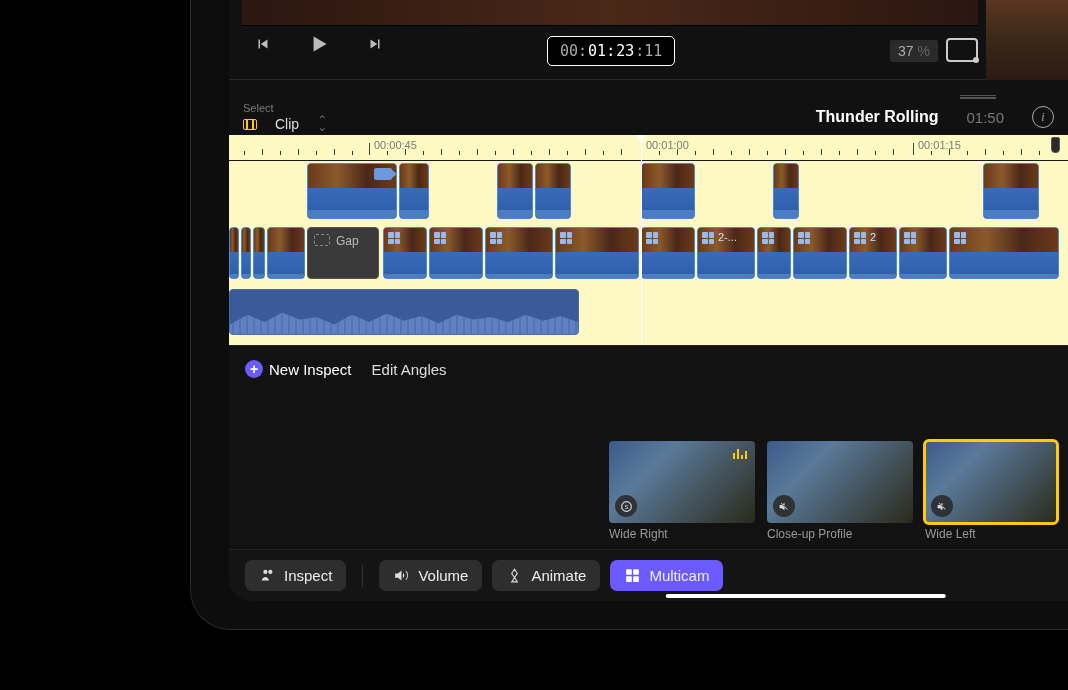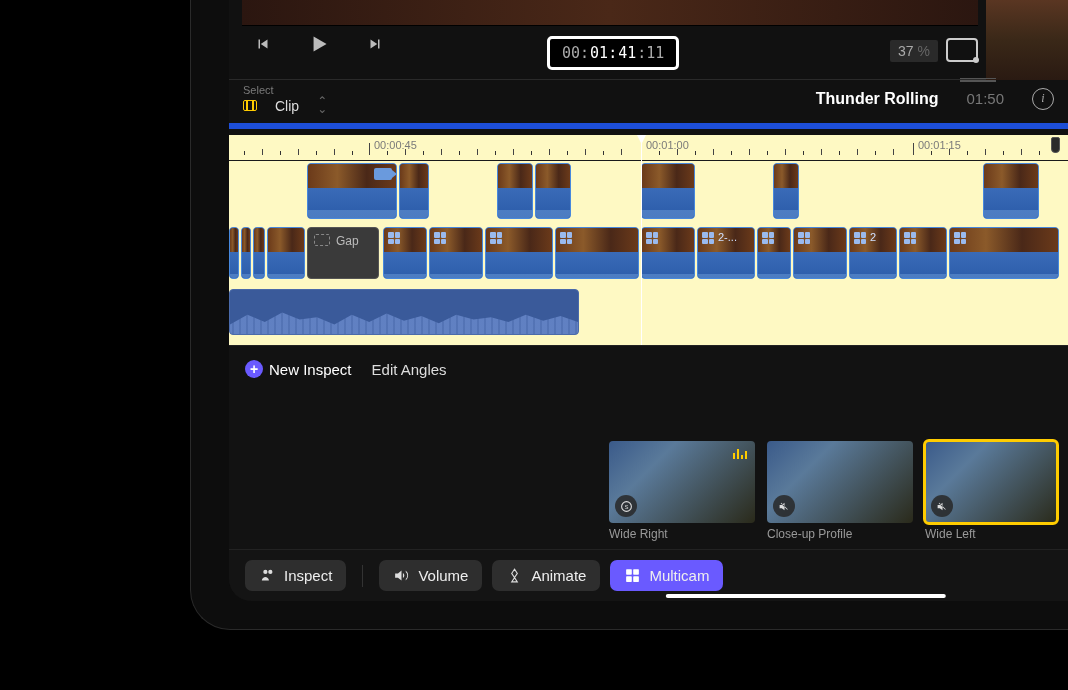--- a/index.html
+++ b/index.html
@@ -69,7 +69,7 @@
     position: absolute;
     left: 318px; top: 36px;
     background: #000;
-    border: 3px solid #ffffff;
+    border: 1px solid #ffffff;
     border-radius: 5px;
     padding: 5px 12px;
     font-family: "SF Mono", Menlo, monospace;

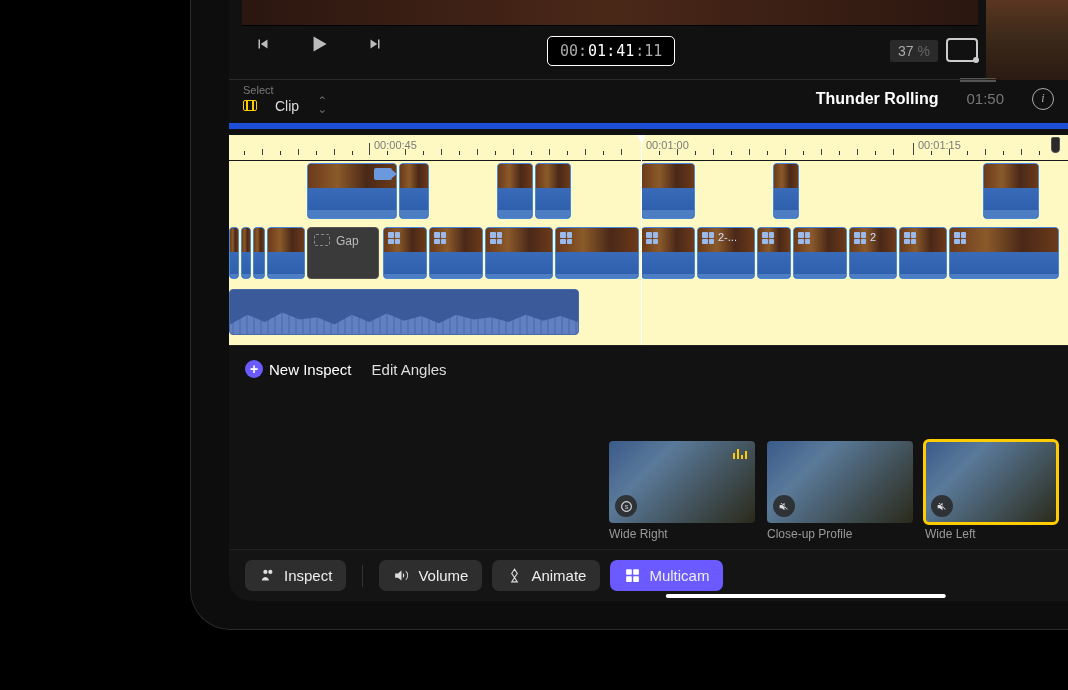--- a/index.html
+++ b/index.html
@@ -396,7 +396,7 @@
       <div class="timecode">
         <span>00:</span>
         <span class="bright">01:</span>
-        <span class="bright">41</span>
+        <span class="bright">23</span>
         <span>:11</span>
       </div>
 

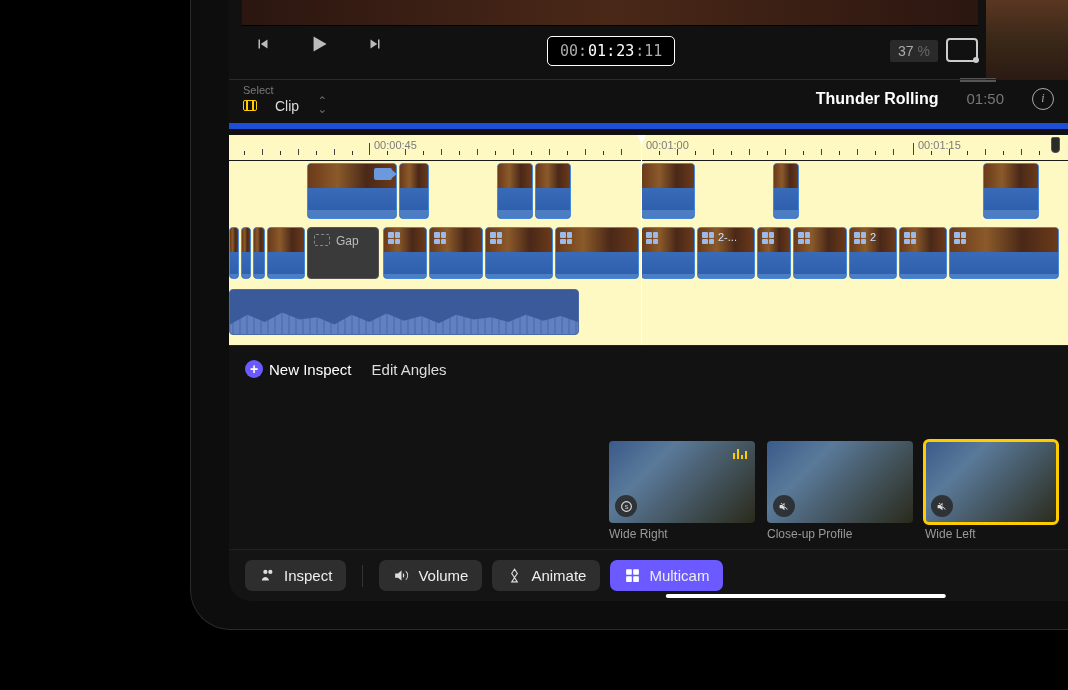--- a/index.html
+++ b/index.html
@@ -108,11 +108,11 @@
   
   .select-bar {
     position: absolute;
-    top: 74px; left: 0; right: 0;
+    top: 91px; left: 0; right: 0;
     height: 55px;
     display: flex; align-items: center;
     padding: 0 14px;
-    border-bottom: 6px solid #1d4ed8;
+    border-bottom: 3px solid #1d4ed8;
   }
   .select-left { display:flex; flex-direction:column; gap:2px; }
   .select-label { font-size: 11px; color:#7a7a7a; }

